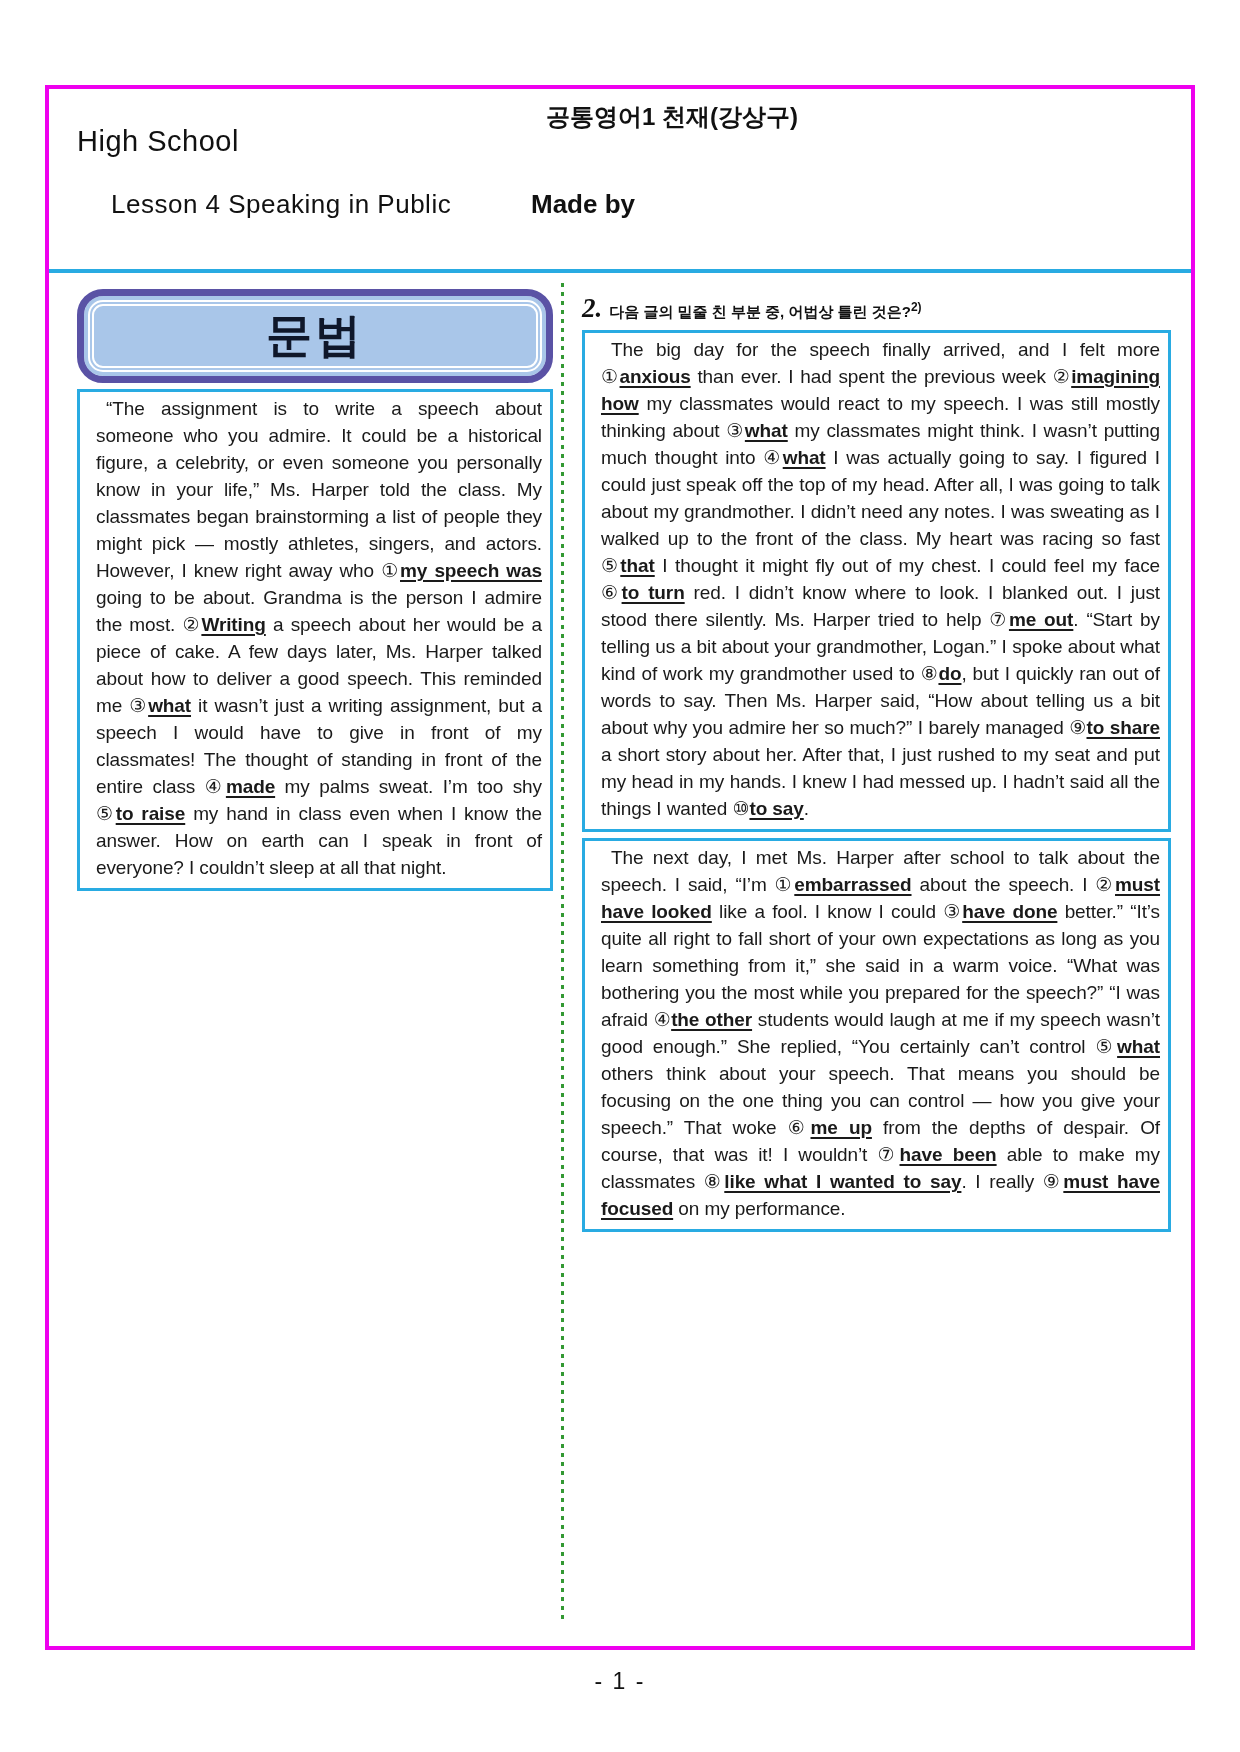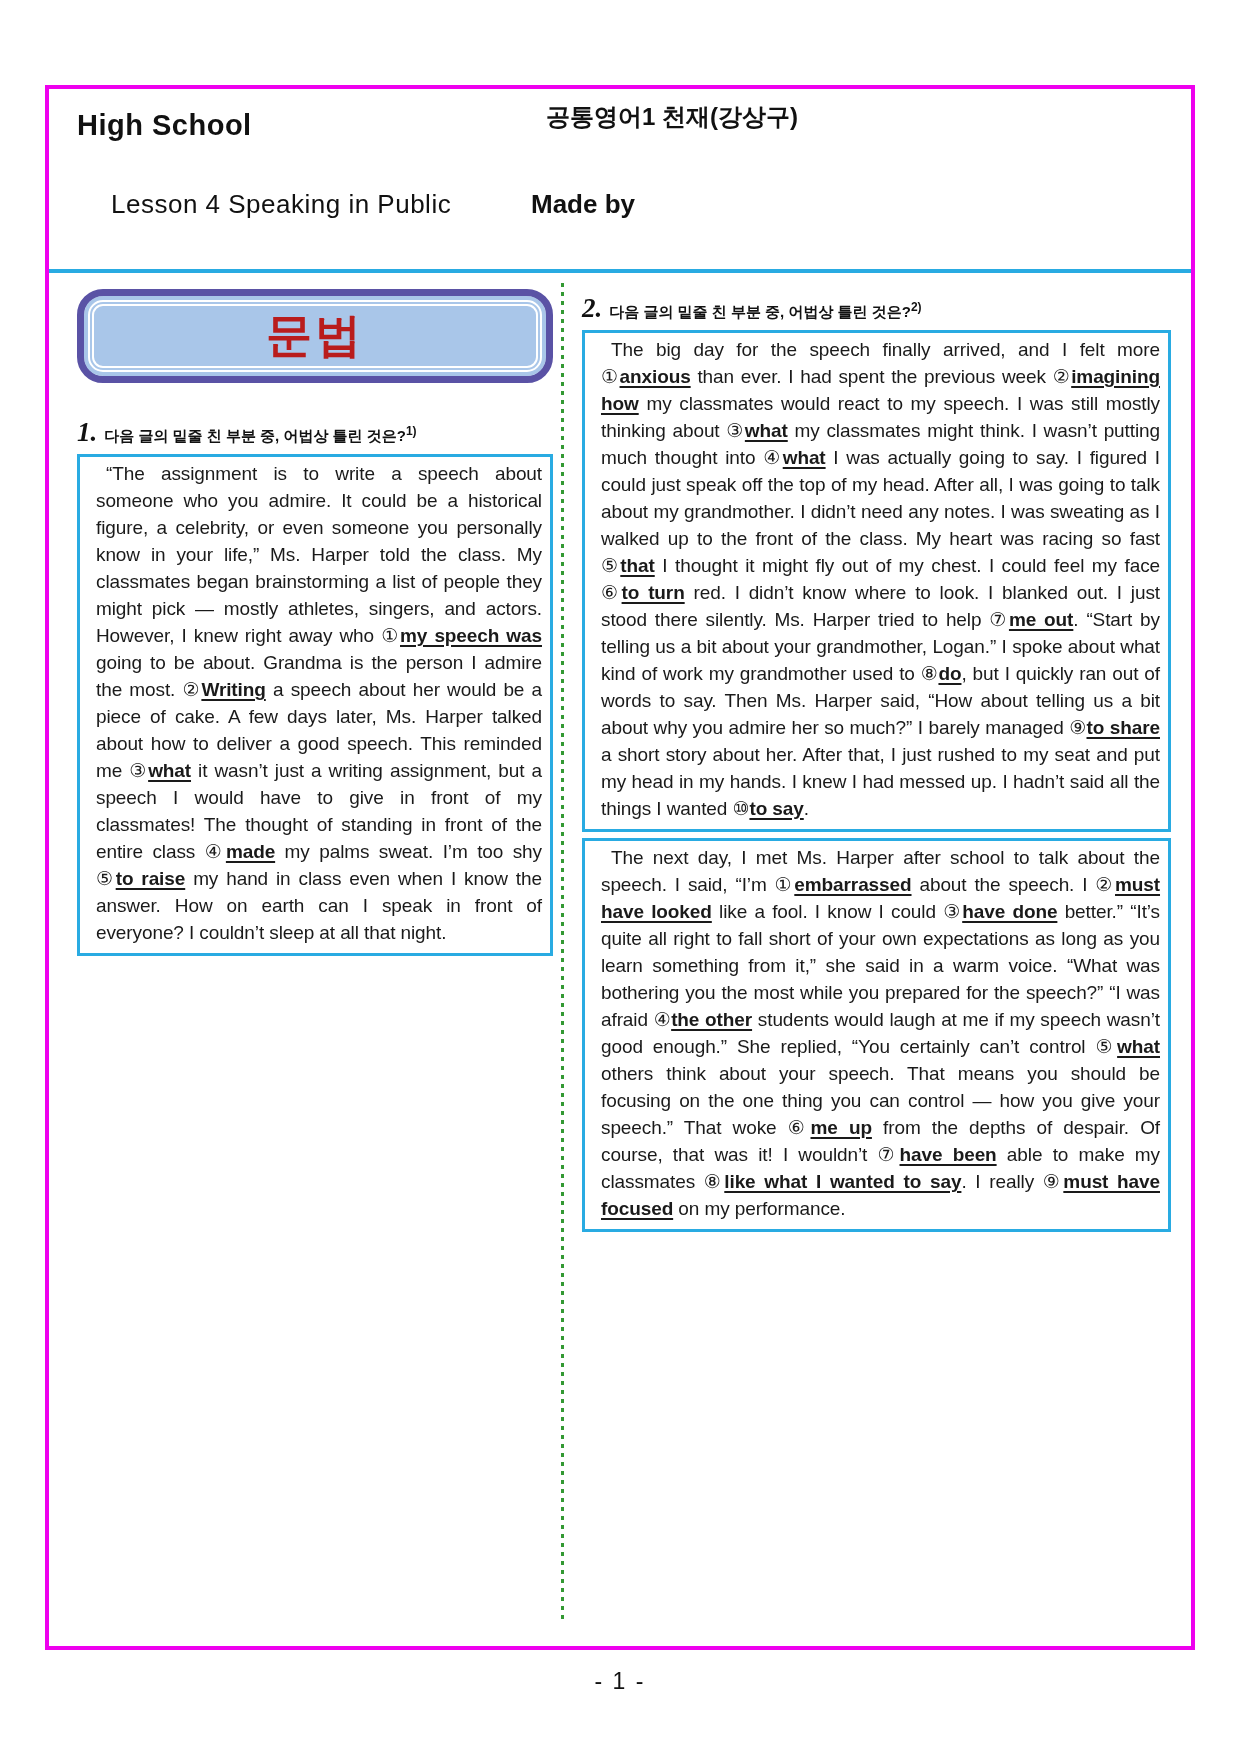--- a/index.html
+++ b/index.html
@@ -15,8 +15,8 @@
     background:#fff;
   }
   .hdr-school {
-    position:absolute; left:28px; top:20px;
-    font-size:29px; font-weight:bold; letter-spacing:0.5px;
+    position:absolute; left:28px; top:36px;
+    font-size:29px; font-weight:normal; letter-spacing:0.5px;
   }
   .hdr-course {
     position:absolute; left:497px; top:12px;

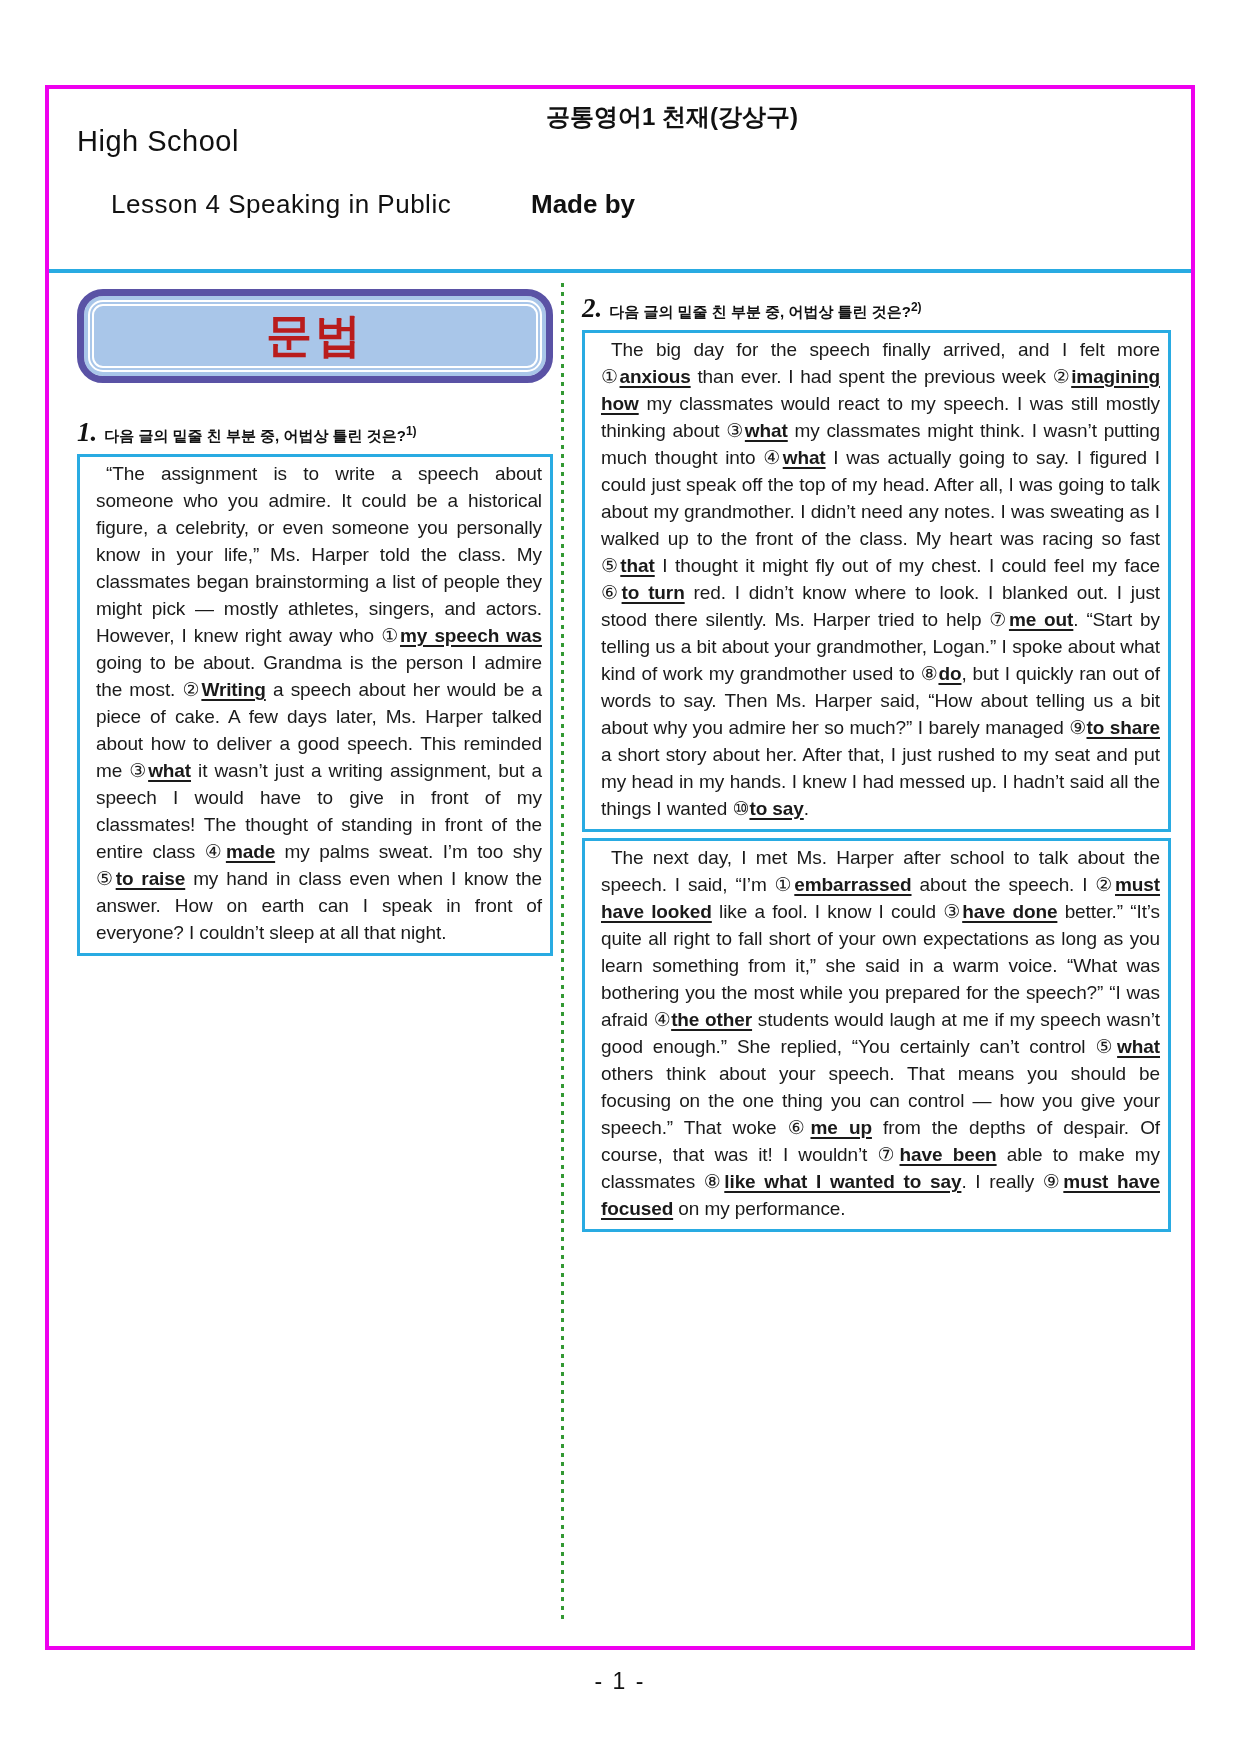--- a/index.html
+++ b/index.html
@@ -55,7 +55,7 @@
     display:flex; align-items:center; justify-content:center;
   }
   .title-text {
-    font-size:46px; font-weight:bold; color:#b91c1c; letter-spacing:3px;
+    font-size:46px; font-weight:bold; color:#0f172a; letter-spacing:3px;
   }
   .q-head { white-space:nowrap; }
   .q-head-1 { margin-top:34px; }

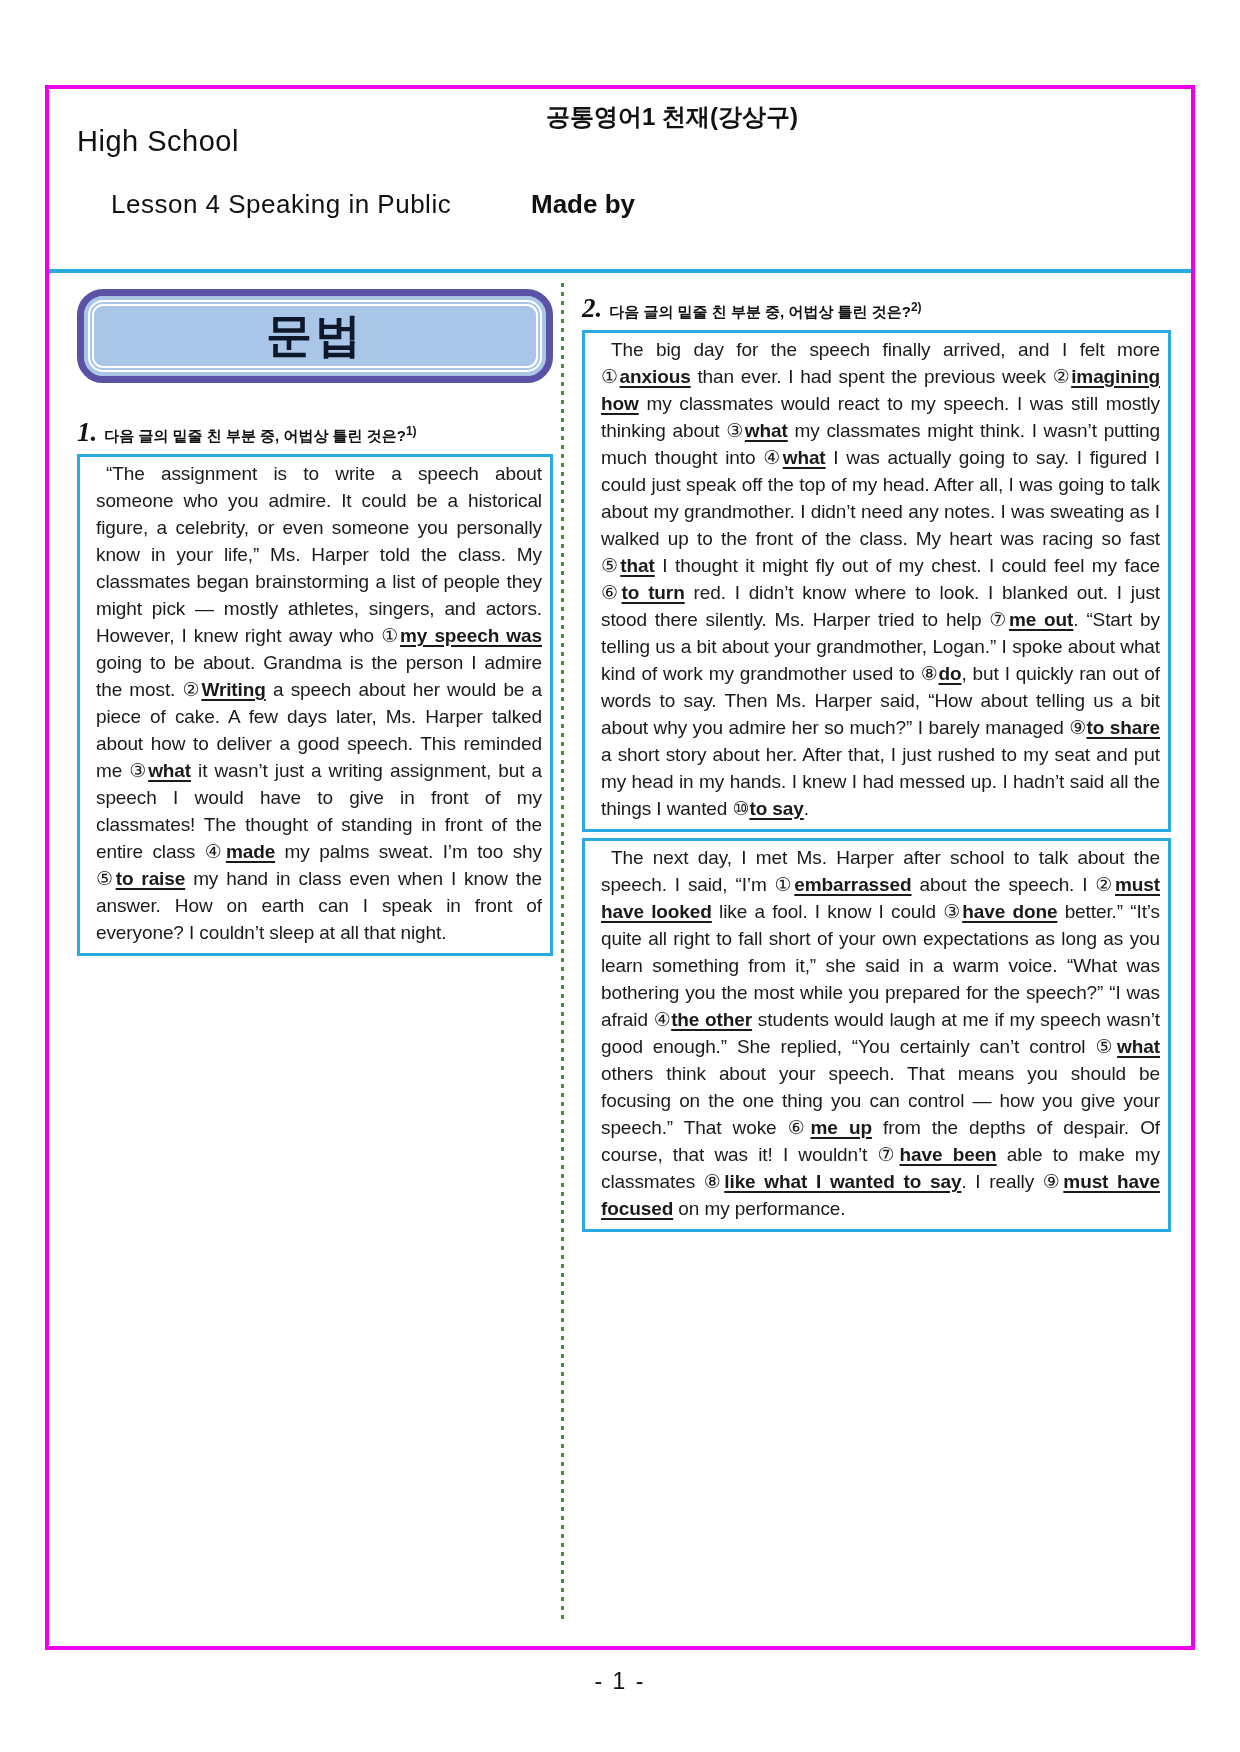--- a/index.html
+++ b/index.html
@@ -110,9 +110,6 @@
     </div>
 
     <div>
-      <div class="q-head q-head-1">
-        <span class="q-num">1.</span><span class="q-prompt">다음 글의 밑줄 친 부분 중, 어법상 틀린 것은?</span><sup class="q-fn">1)</sup>
-      </div>
       <div class="passage-box">
         <div class="passage"><span>“The assignment is to write a speech about someone who you admire. It could be a historical figure, a celebrity, or even someone you personally know in your life,” Ms. Harper told the class. My classmates began brainstorming a list of people they might pick — mostly athletes, singers, and actors. However, I knew right away who ①</span><span class="seg-u">my speech was</span><span> going to be about. Grandma is the person I admire the most. ②</span><span class="seg-u">Writing</span><span> a speech about her would be a piece of cake. A few days later, Ms. Harper talked about how to deliver a good speech. This reminded me ③</span><span class="seg-u">what</span><span> it wasn’t just a writing assignment, but a speech I would have to give in front of my classmates! The thought of standing in front of the entire class ④</span><span class="seg-u">made</span><span> my palms sweat. I’m too shy ⑤</span><span class="seg-u">to raise</span><span> my hand in class even when I know the answer. How on earth can I speak in front of everyone? I couldn’t sleep at all that night.</span></div>
       </div>

